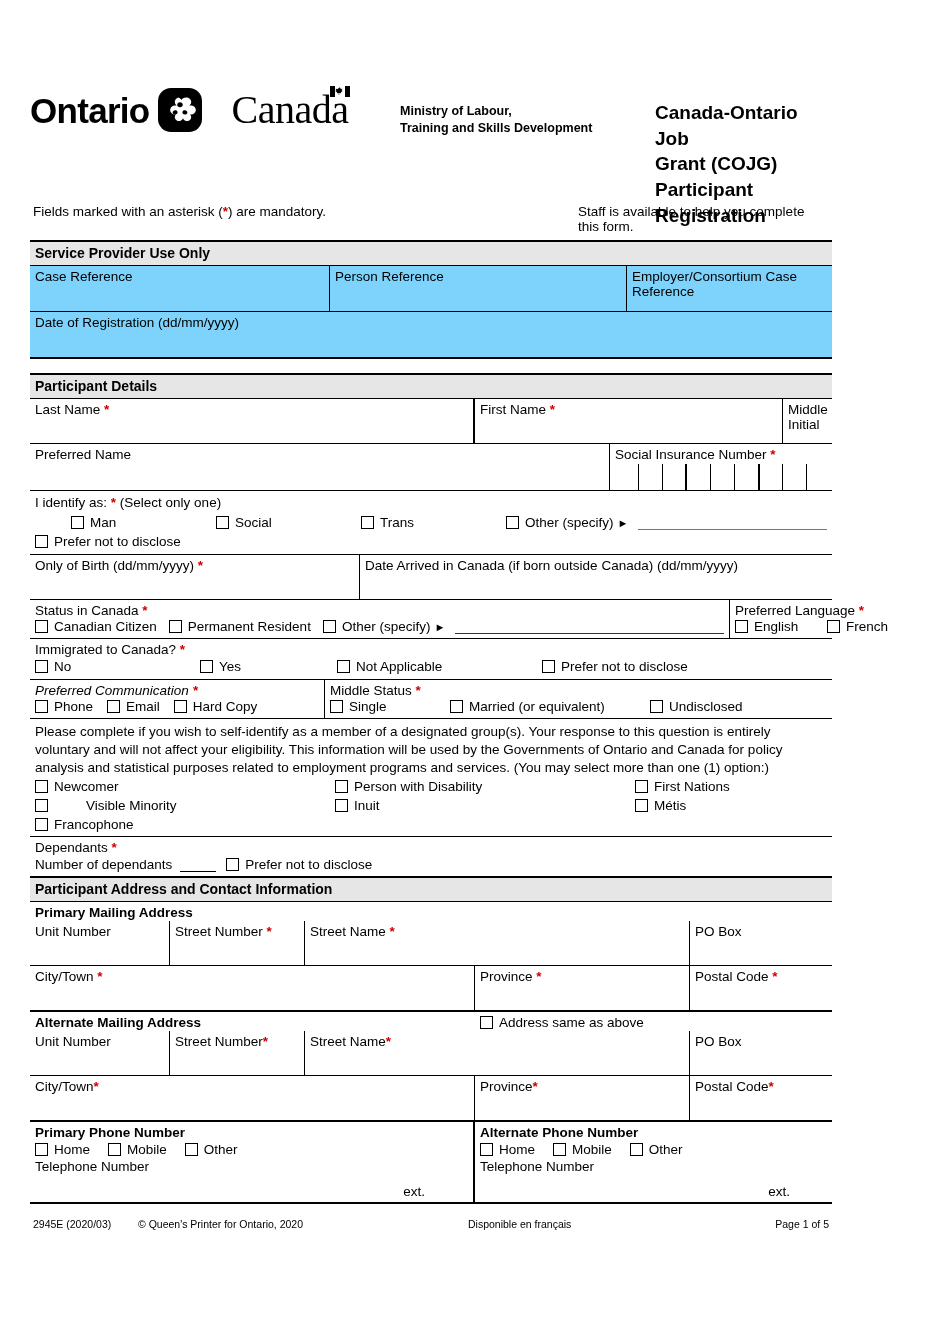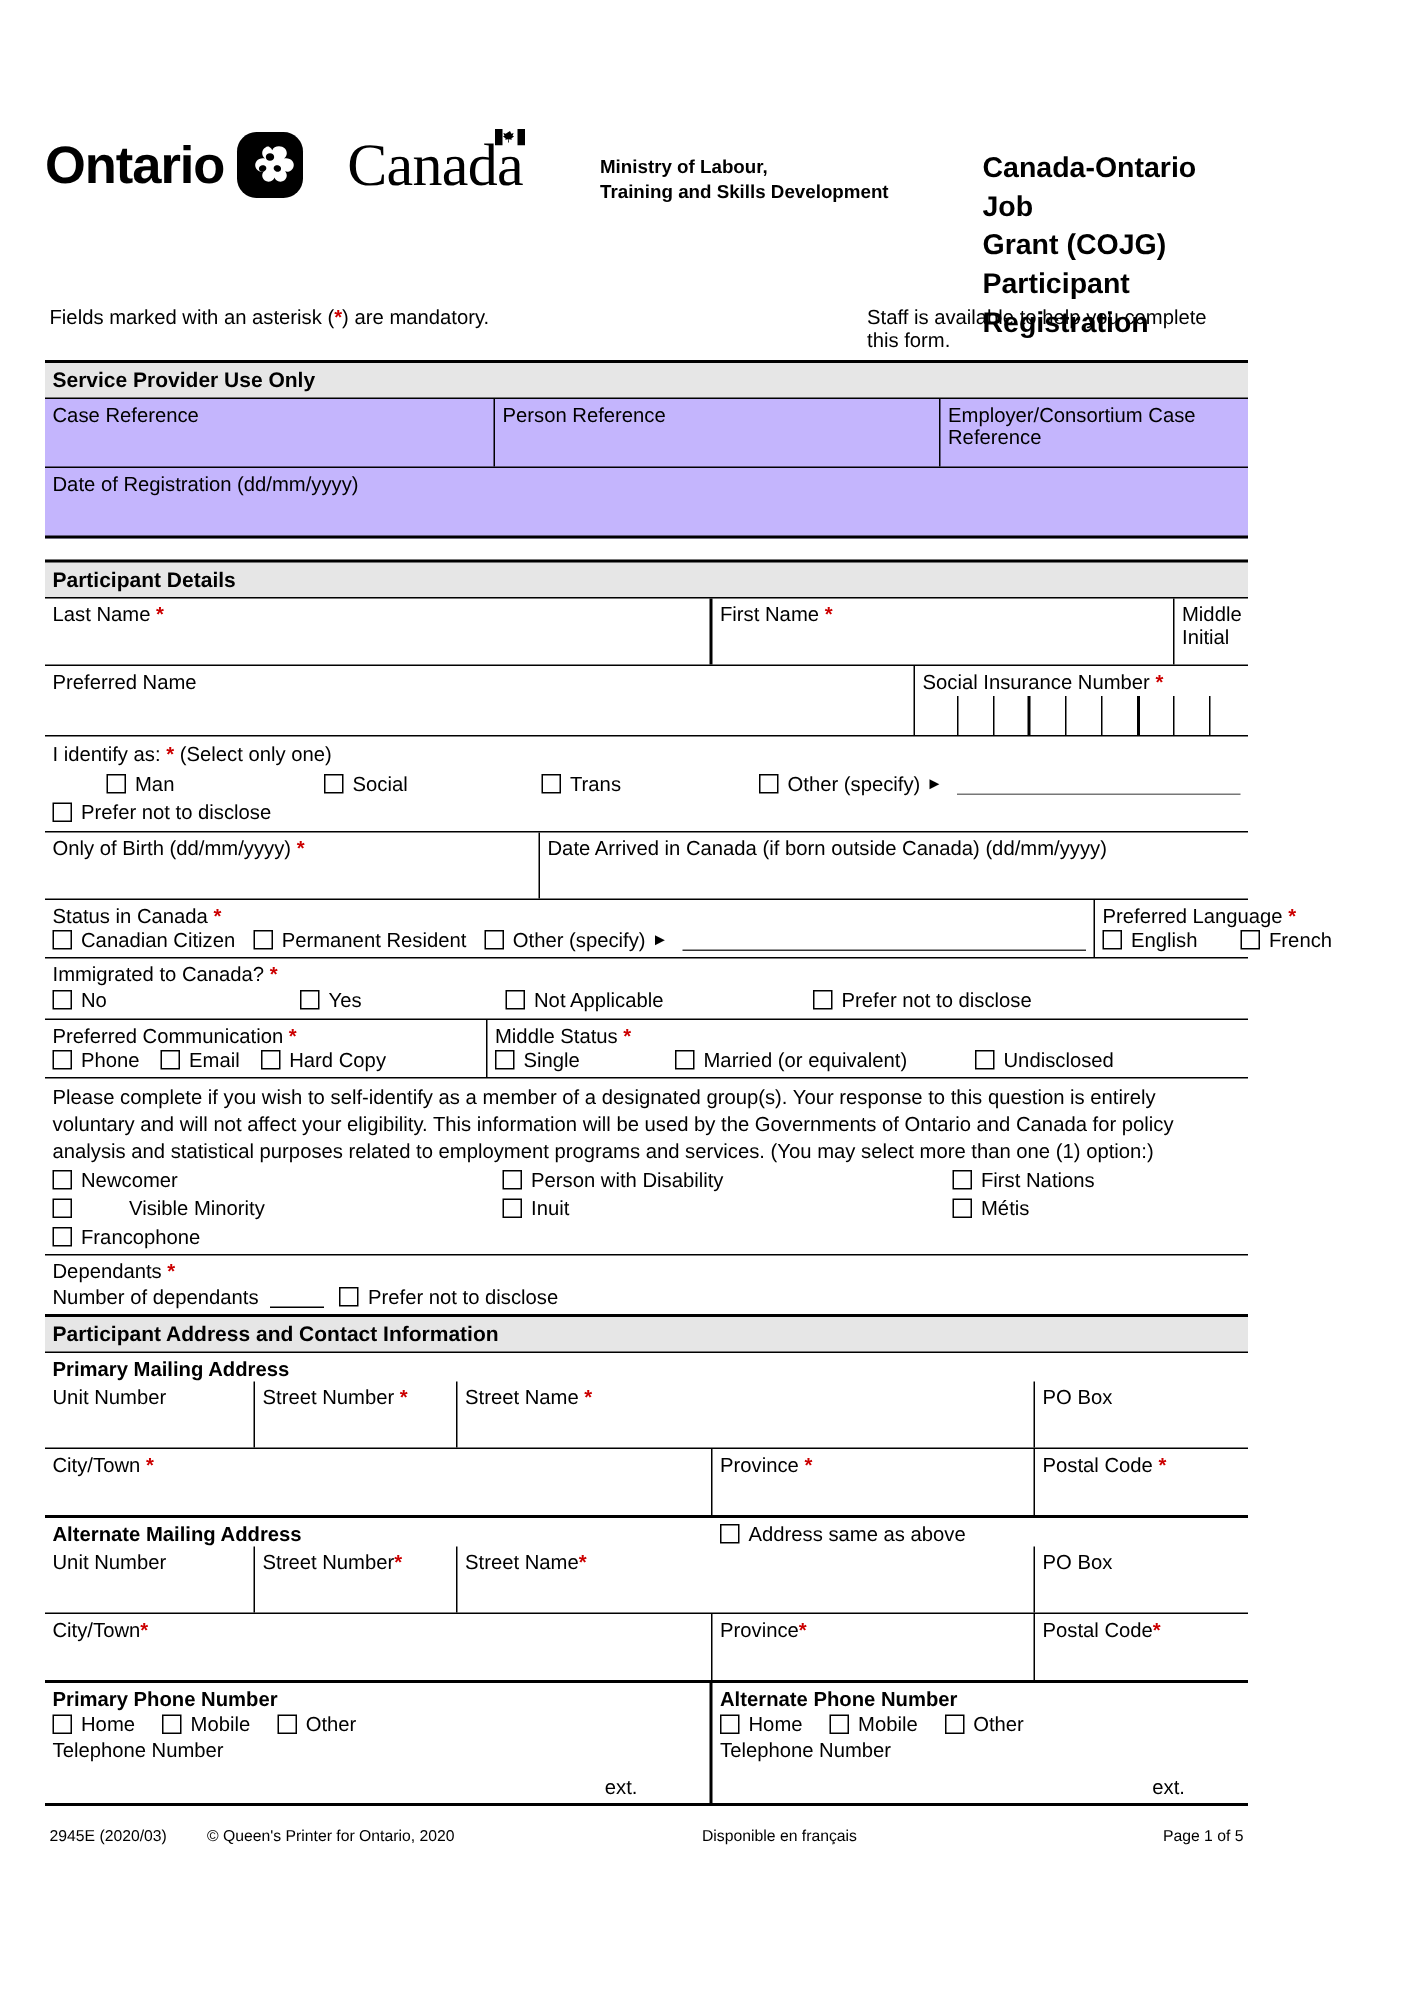--- a/index.html
+++ b/index.html
@@ -122,7 +122,7 @@
   }
   .cell.vsep { border-right: 1px solid #000; }
   .cell.vsep-thick { border-right: 2px solid #000; }
-  .gray { background: #c4b5fd; }
+  .gray { background: #7dd3fc; }
   .req { color: #cc0000; font-weight: bold; }
 
   

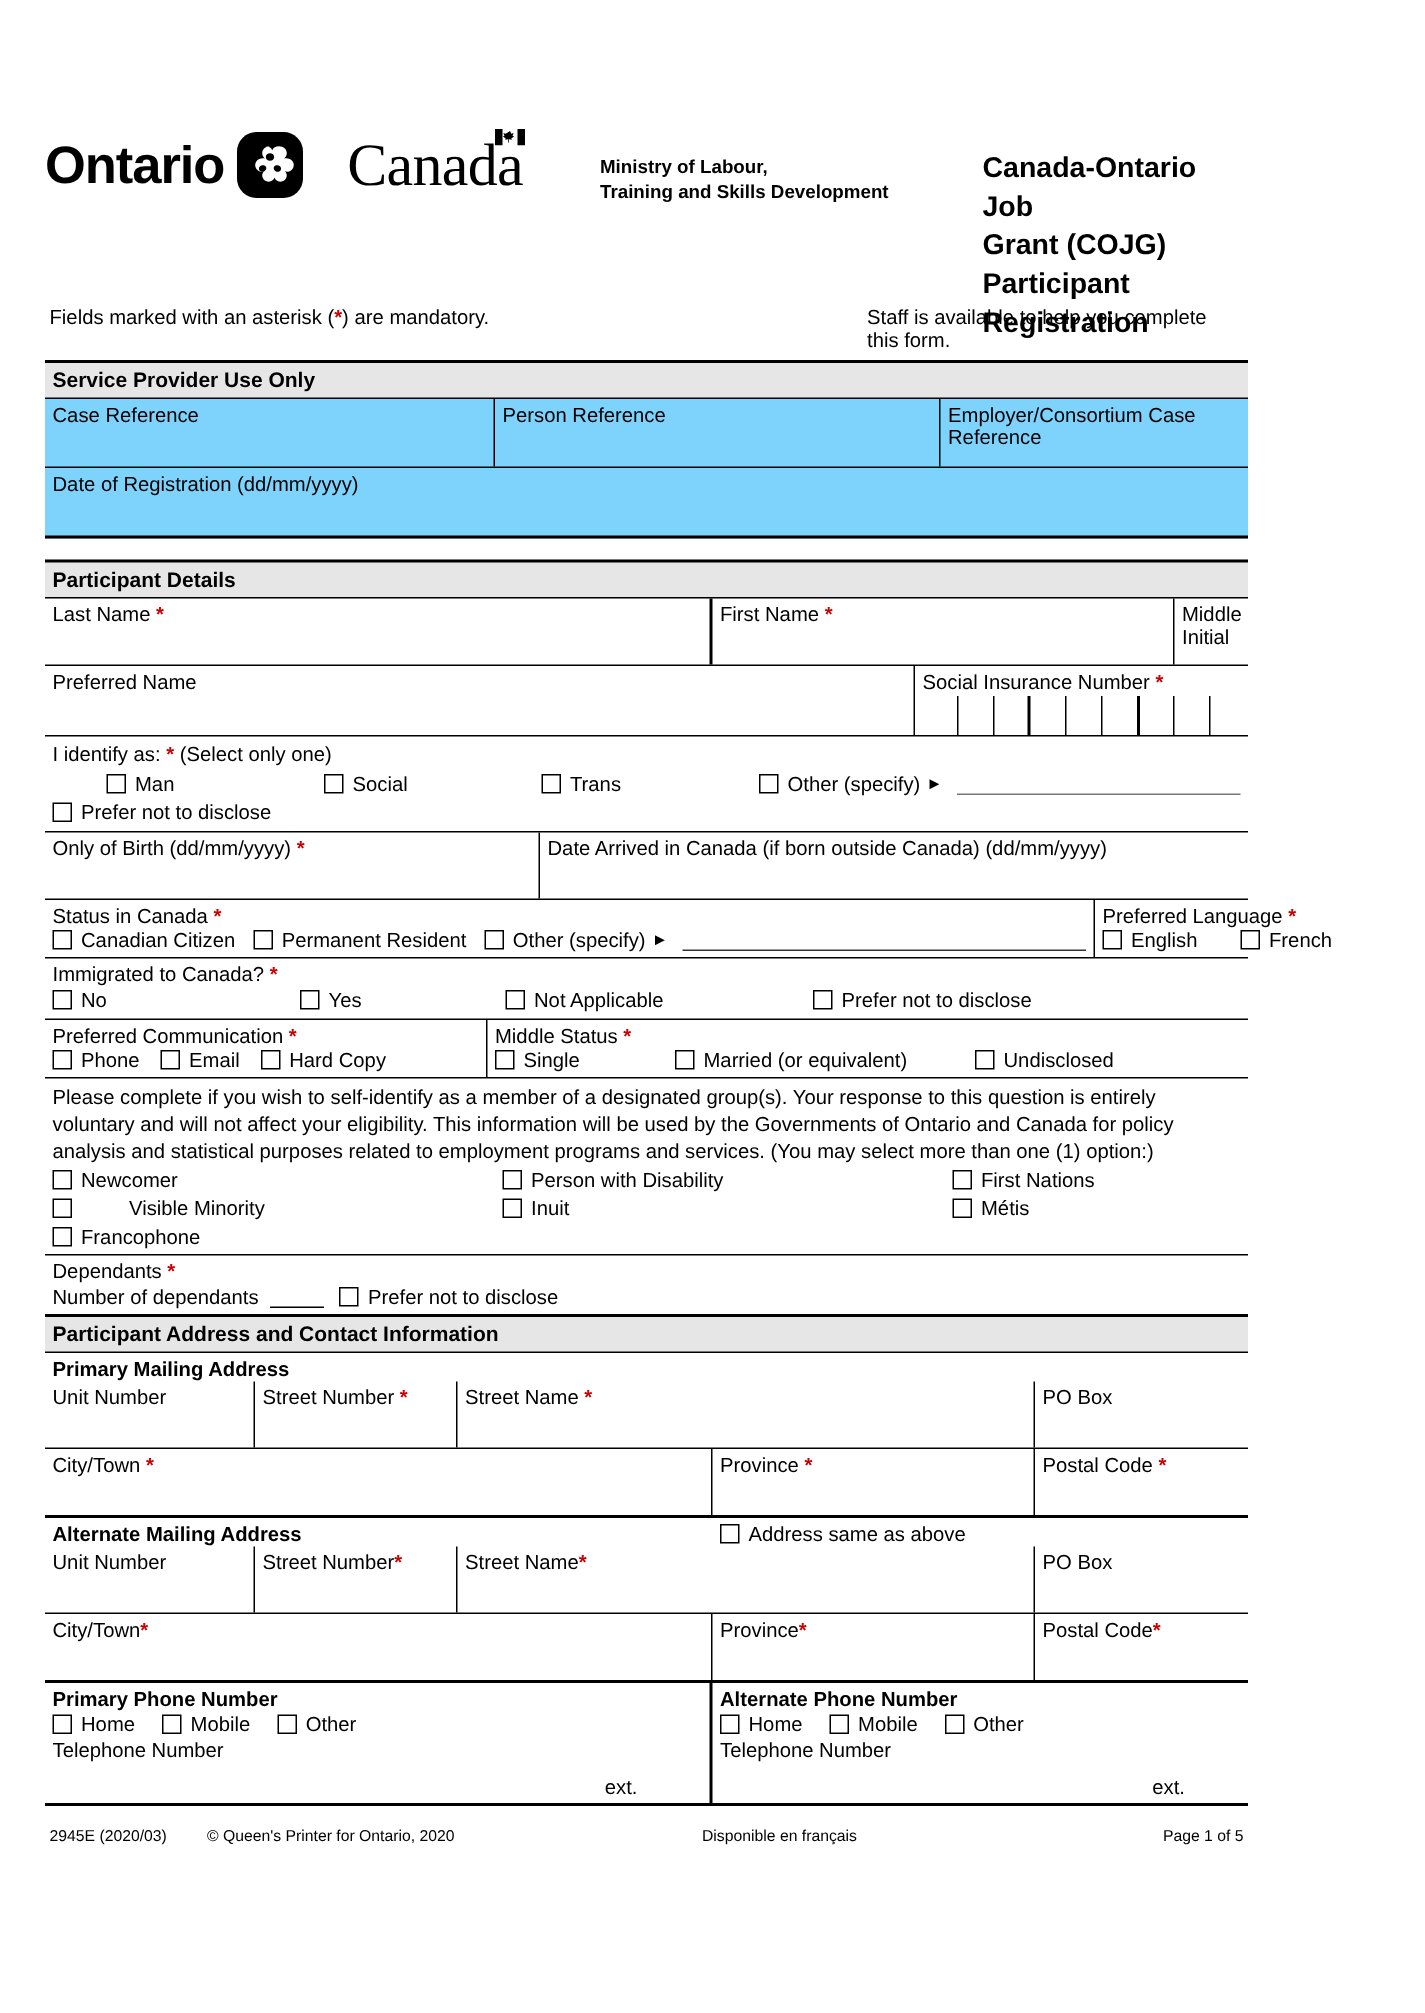--- a/index.html
+++ b/index.html
@@ -397,7 +397,7 @@
 
   <div class="row hair">
     <div class="cell vsep" style="flex:0 0 295px;padding:0;">
-      <div class="cell" style="padding-top:3px;padding-bottom:0;">
+      <div class="cell" style="padding-top:3px;padding-bottom:0;font-style:italic;">
         <span>Preferred Communication</span><span class="req"> *</span>
       </div>
       <div class="optline" style="padding-top:1px;padding-bottom:4px;">

